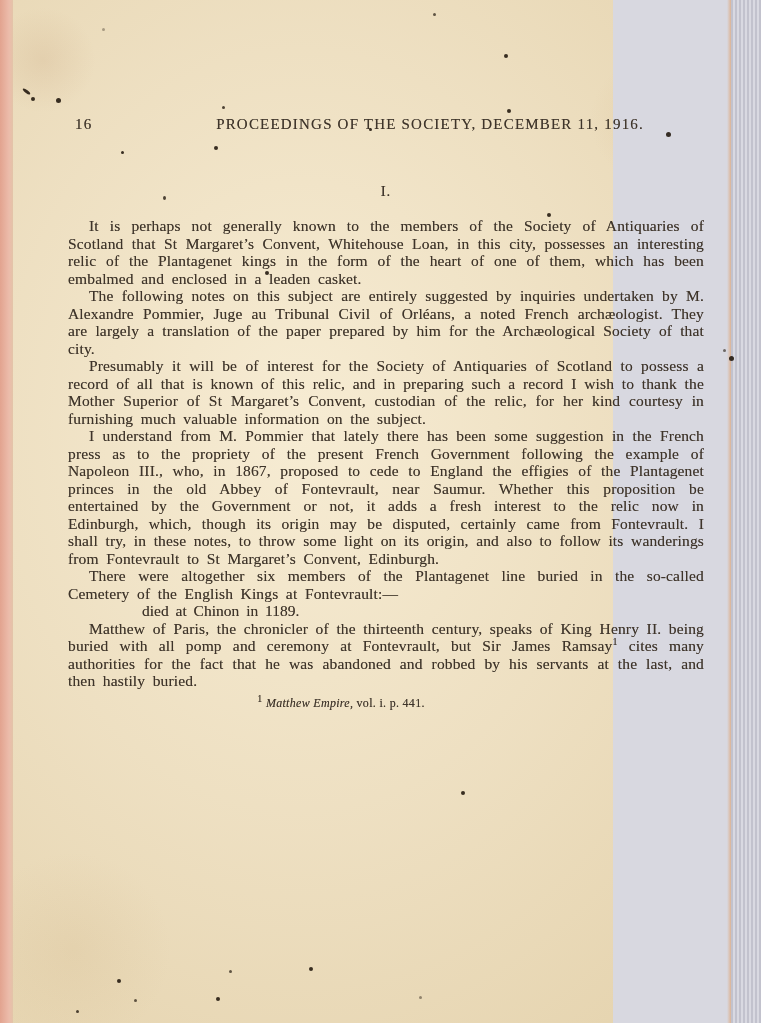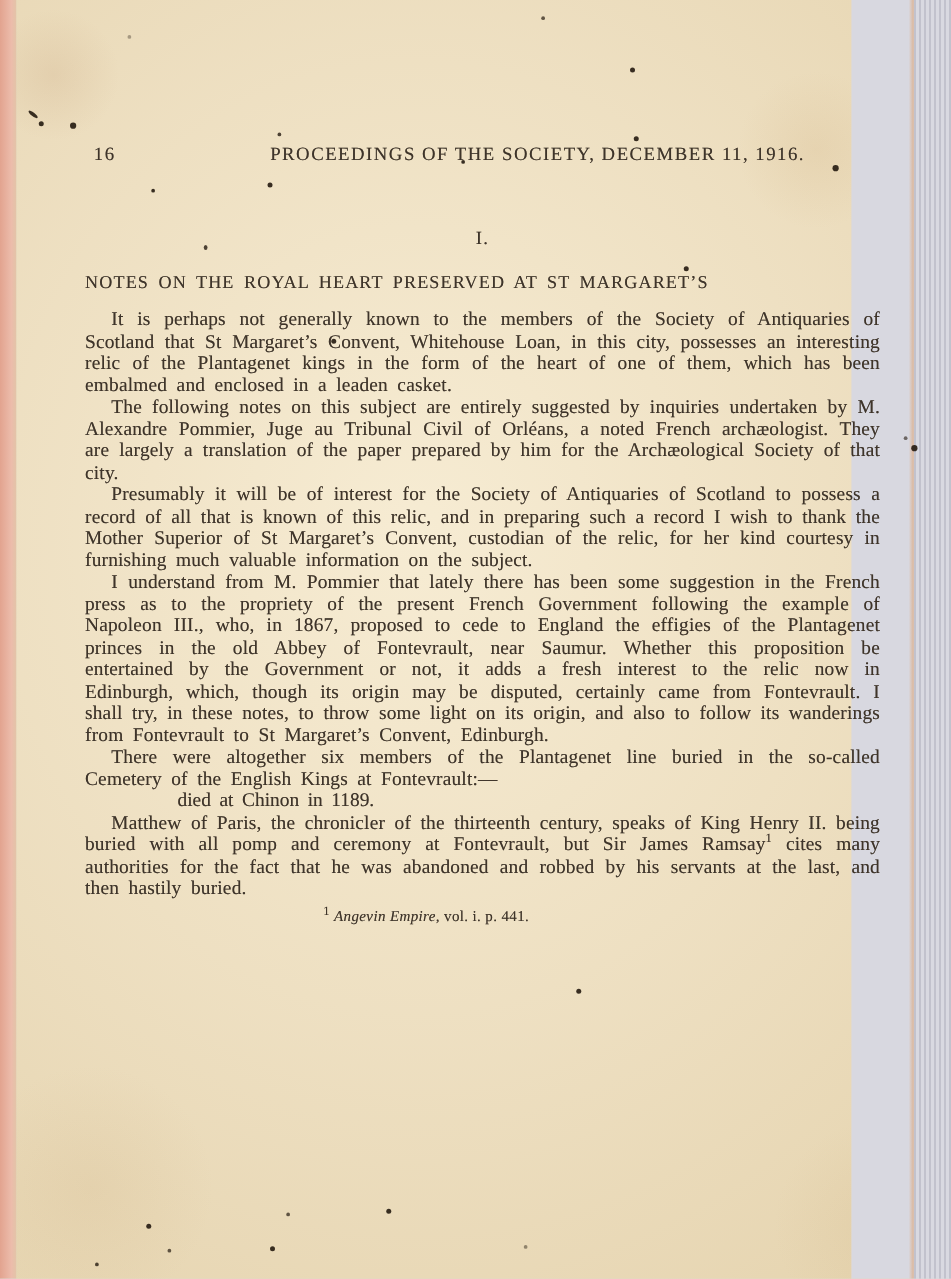--- a/index.html
+++ b/index.html
@@ -45,7 +45,7 @@
   .page {
     position: absolute;
     left: 13px; top: 0;
-    width: 668px; height: 1023px;
+    width: 600px; height: 1023px;
     background:
       radial-gradient(ellipse 120% 90% at 48% 42%,
         rgba(248,238,214,0.9) 0%,

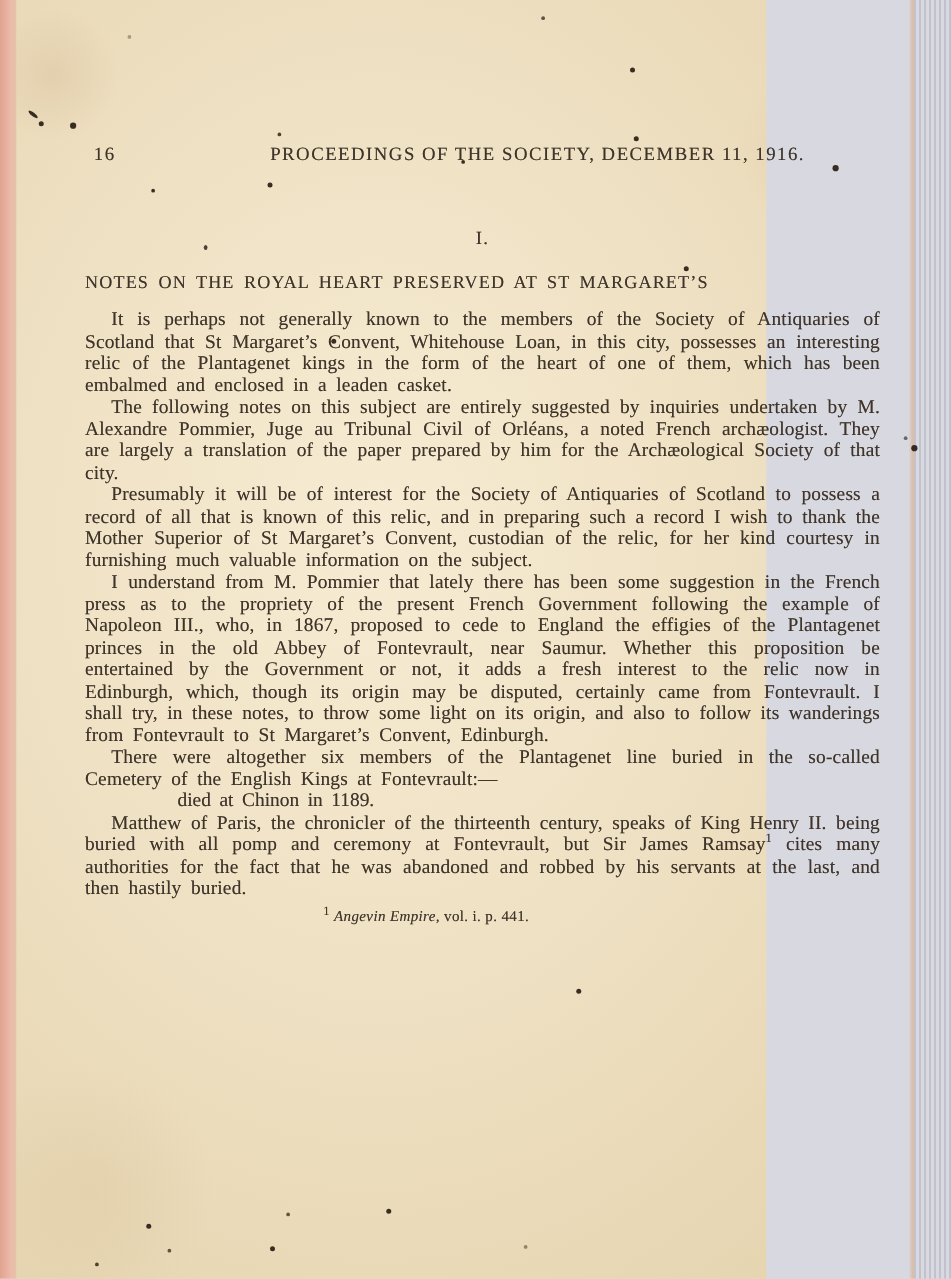--- a/index.html
+++ b/index.html
@@ -150,7 +150,6 @@
       <div class="section-number">I.</div>
 
       <div class="article-heading">
-        <div class="h-line">NOTES ON THE ROYAL HEART PRESERVED AT ST MARGARET’S</div>
       </div>
 
       <div class="body-block">

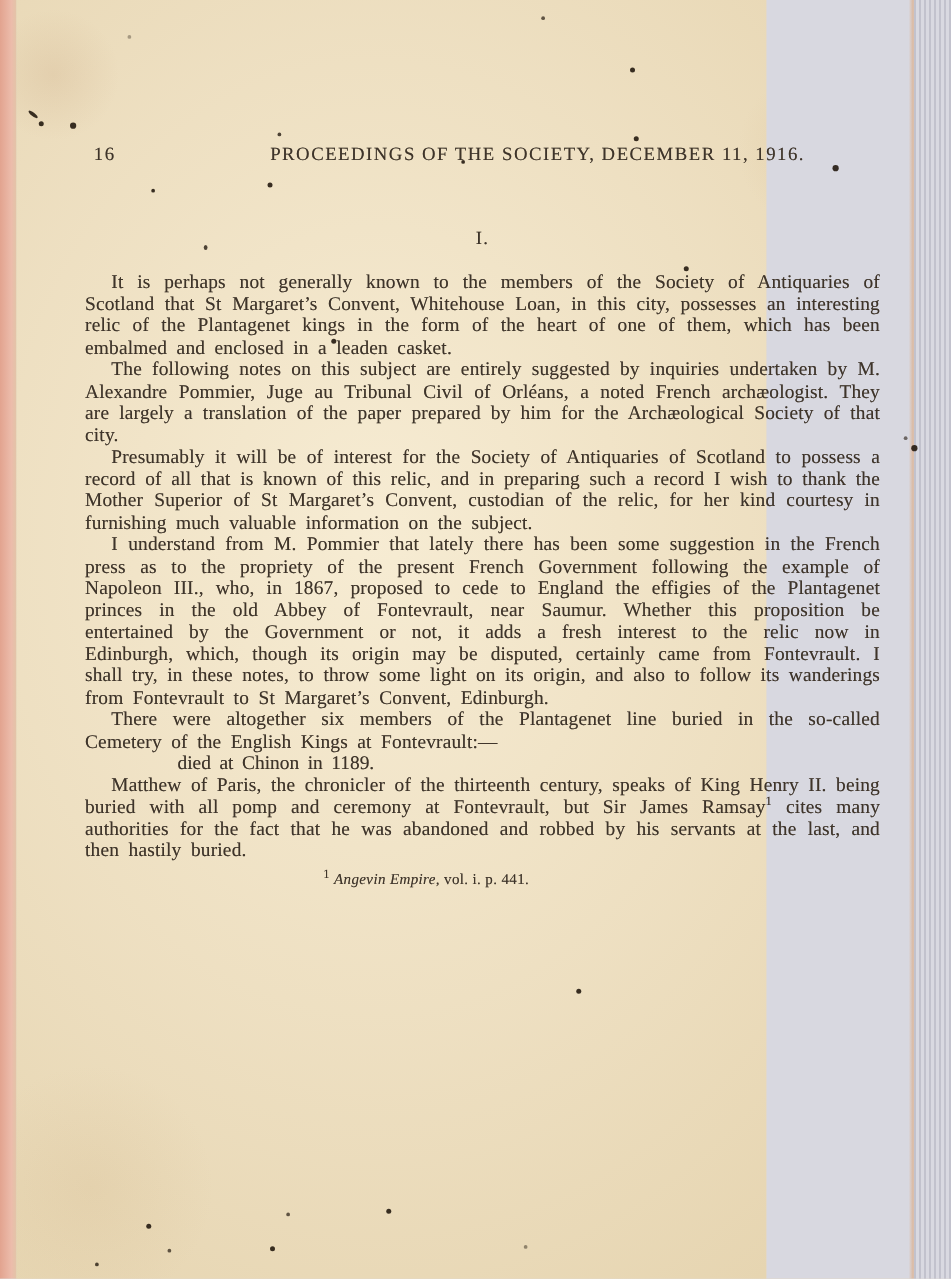--- a/index.html
+++ b/index.html
@@ -165,7 +165,7 @@
 
         <p class="body-para"><span>Matthew of Paris, the chronicler of the thirteenth century, speaks of King Henry II. being buried with all pomp and ceremony at Fontevrault, but Sir James Ramsay</span><sup class="fn-ref">1</sup><span> cites many authorities for the fact that he was abandoned and robbed by his servants at the last, and then hastily buried.</span></p>
 
-        <div class="footnote"><sup>1</sup> <span class="fn-work">Angevin Empire,</span><span> vol. i. p. 441.</span></div>
+        <div class="footnote"><sup>1</sup> <span class="fn-work">Matthew Empire,</span><span> vol. i. p. 441.</span></div>
       </div>
 
     </div>

